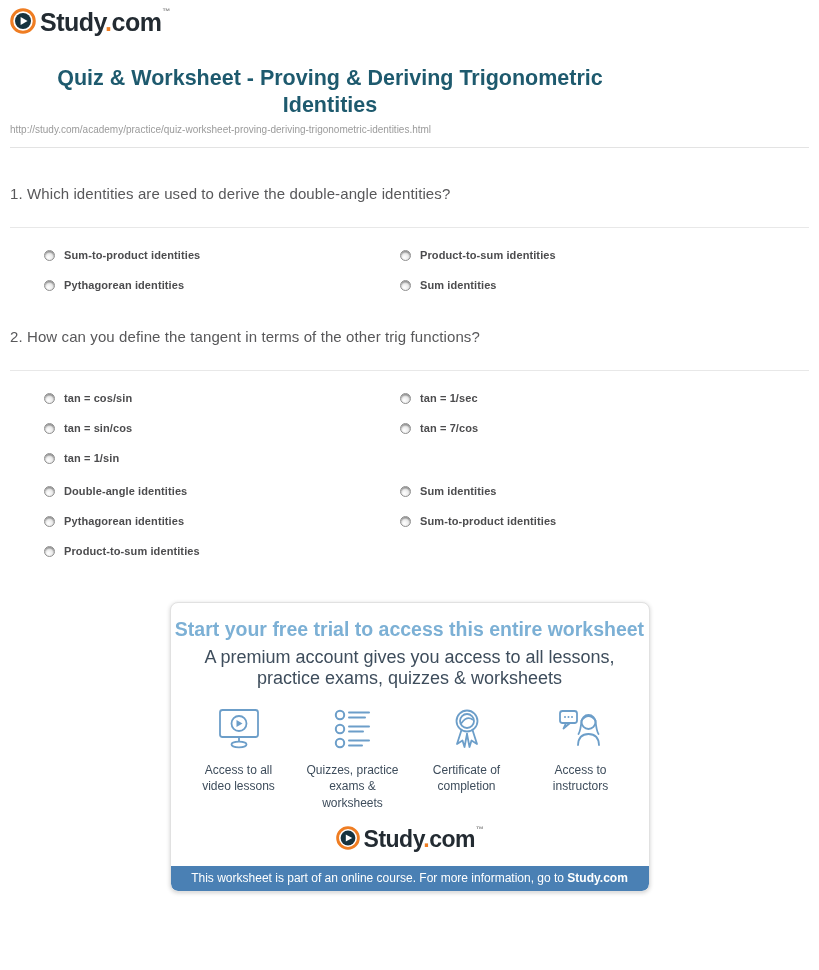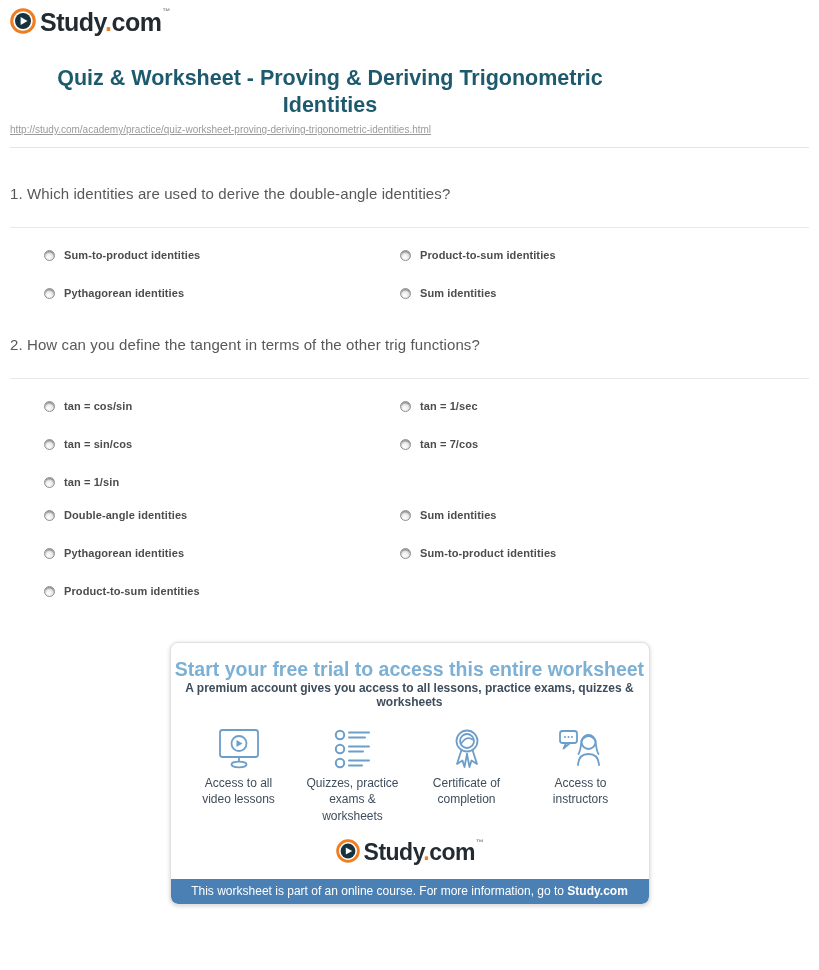--- a/index.html
+++ b/index.html
@@ -41,7 +41,7 @@
     font-size:21.5px;font-weight:bold;color:var(--title-teal);
     line-height:1.26;max-width:640px;text-align:center;
   }
-  .url{margin-top:5px;font-size:10px;color:var(--url-text);text-decoration:underline;}
+  .url{margin-top:5px;font-size:10px;color:var(--url-text);}
   .top-rule{border:none;border-top:1px solid var(--divider);margin-top:12px;}
 
   

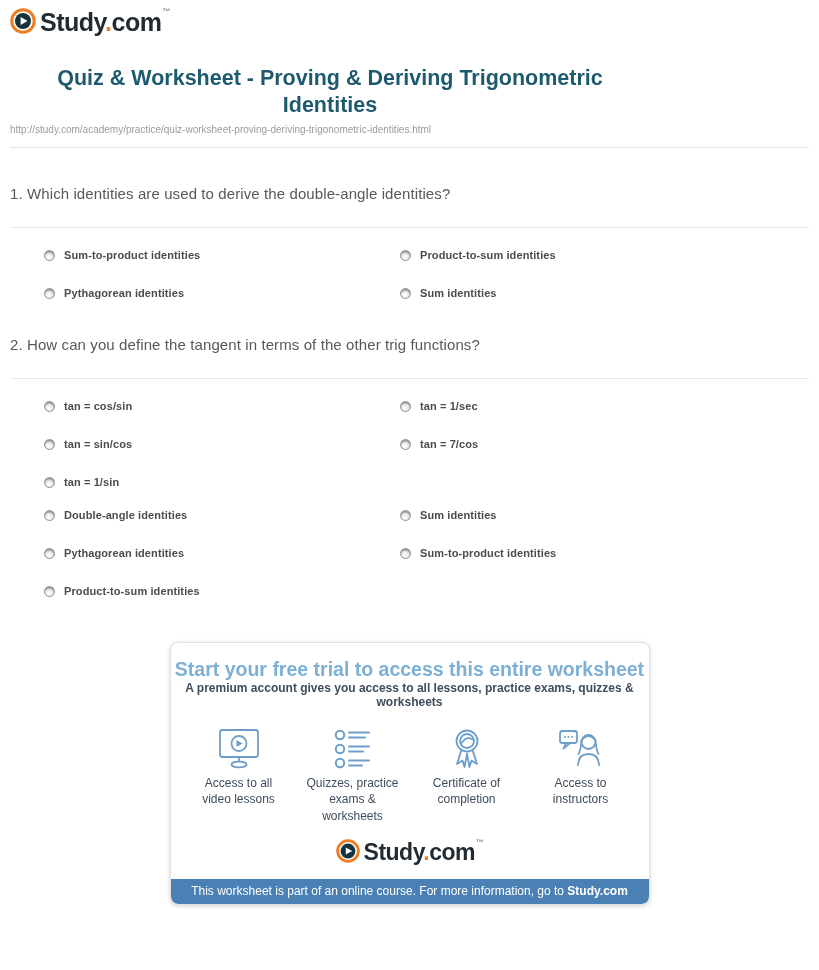--- a/index.html
+++ b/index.html
@@ -54,7 +54,7 @@
   }
   .options{
     display:grid;grid-template-columns:356px 1fr;
-    row-gap:26px;margin:21px 0 0 34px;
+    row-gap:18px;margin:21px 0 0 34px;
   }
   .option{display:flex;align-items:center;gap:9px;cursor:pointer;}
   .radio{

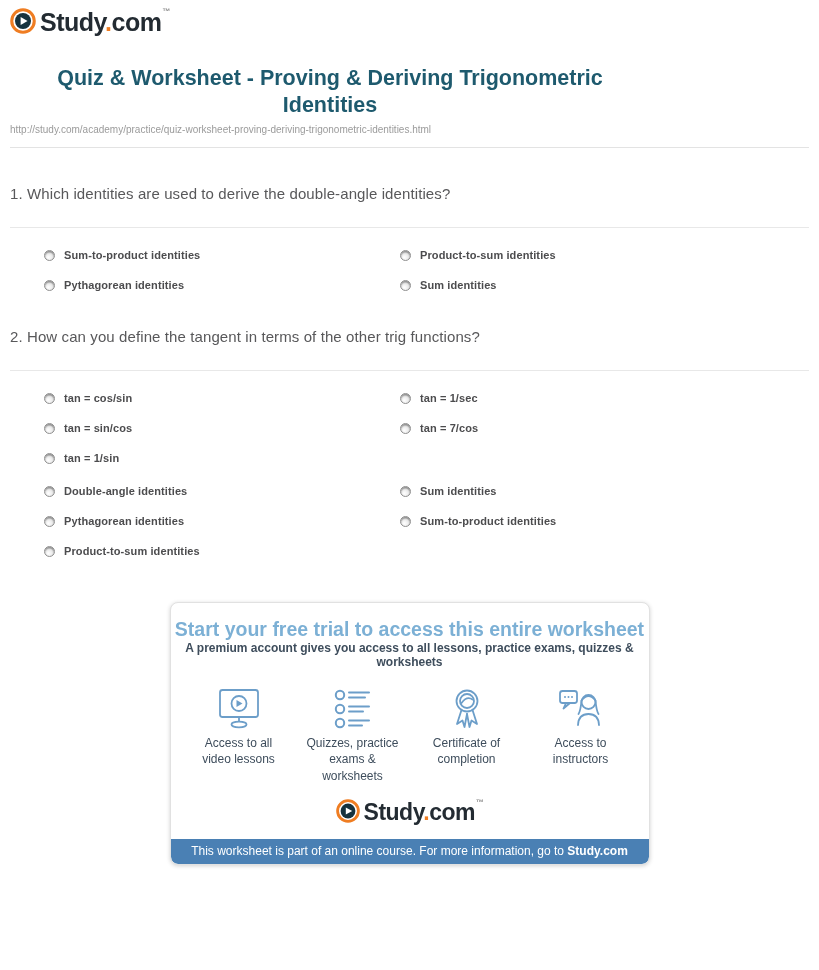--- a/index.html
+++ b/index.html
@@ -77,7 +77,7 @@
     color:var(--cta-headline);cursor:pointer;
   }
   .cta-sub{
-    margin-top:0;font-size:12px;font-weight:bold;
+    margin-top:6px;font-size:18px;font-weight:normal;
     color:var(--cta-subtext);
   }
   .features{

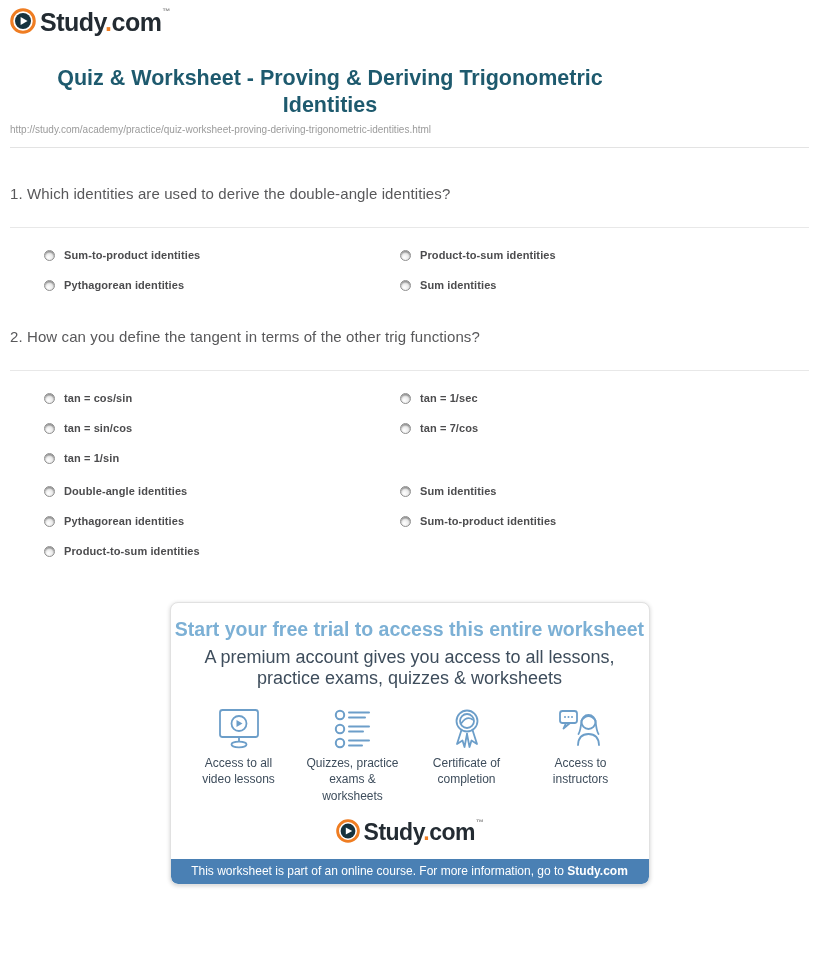--- a/index.html
+++ b/index.html
@@ -87,7 +87,7 @@
   .feature{display:flex;flex-direction:column;align-items:center;}
   .feature svg{width:52px;height:44px;color:var(--icon-blue);}
   .feature-label{
-    font-size:12px;line-height:1.35;
+    margin-top:7px;font-size:12px;line-height:1.35;
     color:var(--cta-subtext);white-space:pre-line;
   }
   .cta-logo-row{margin-top:15px;padding-bottom:12px;}

